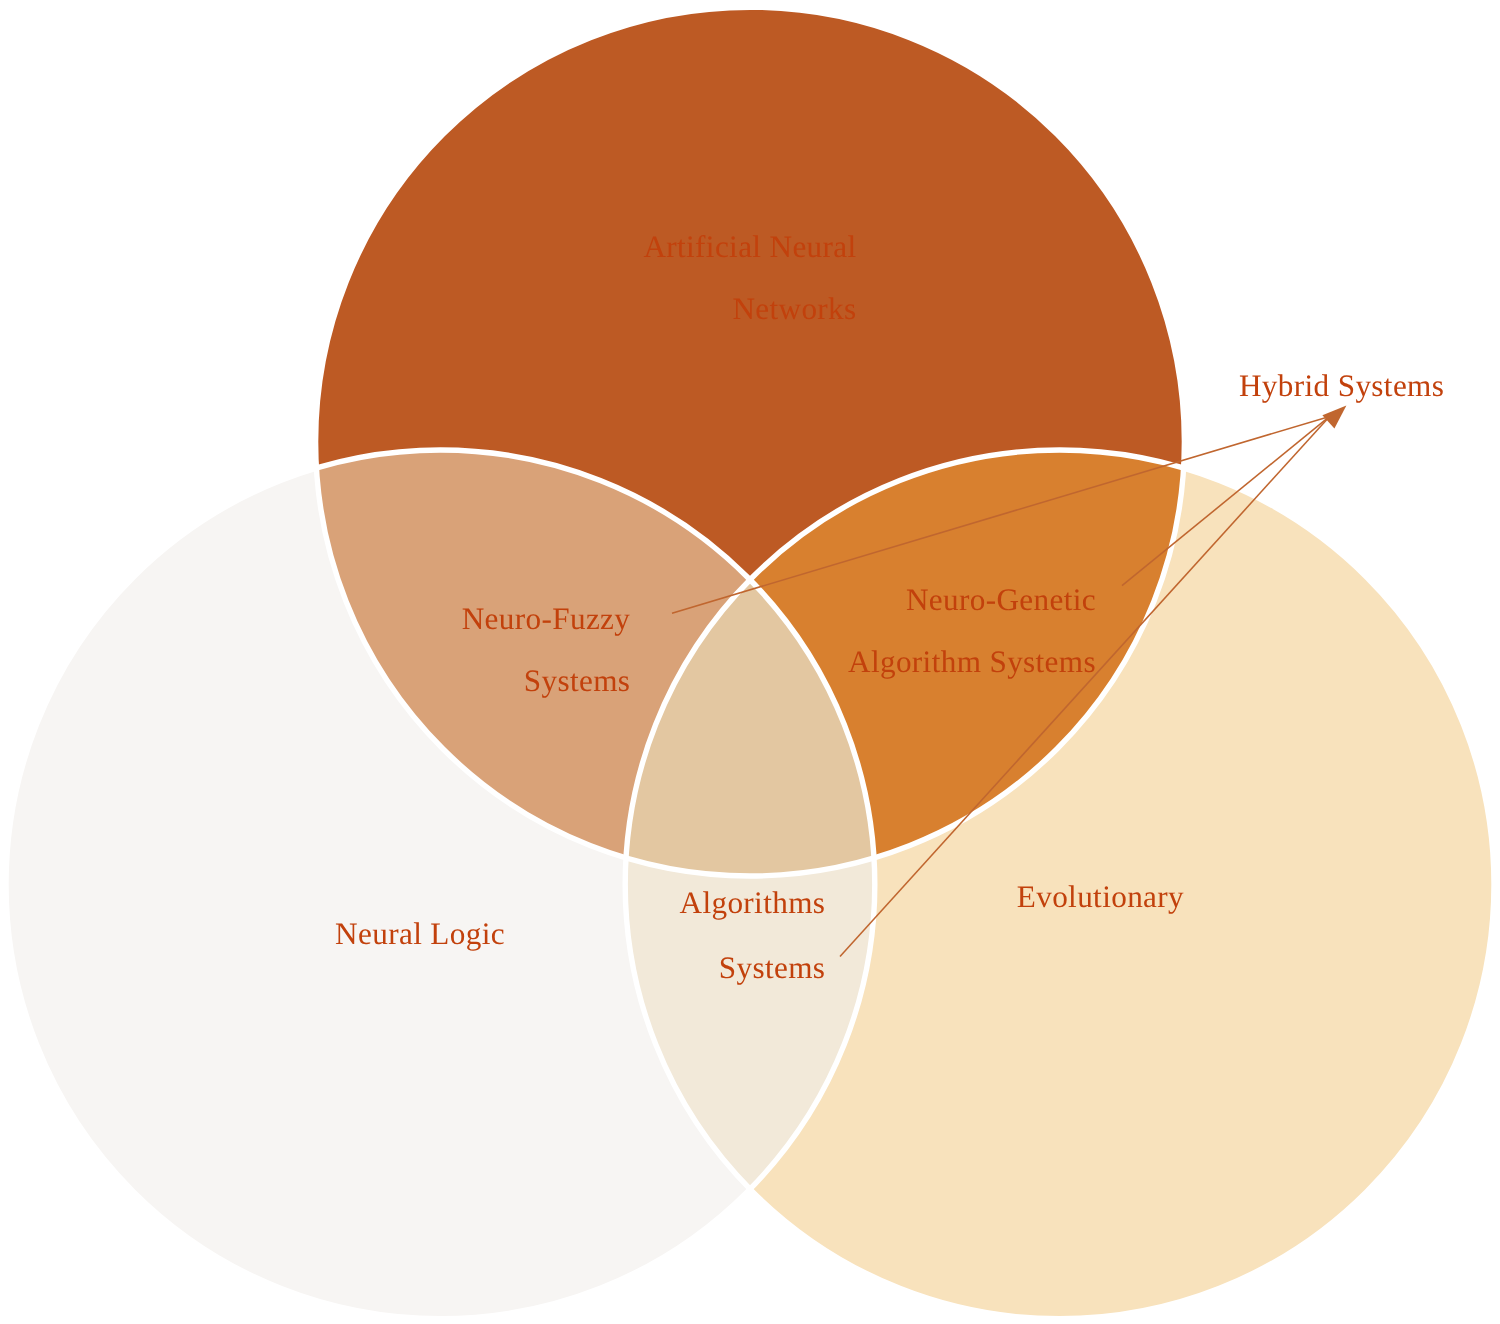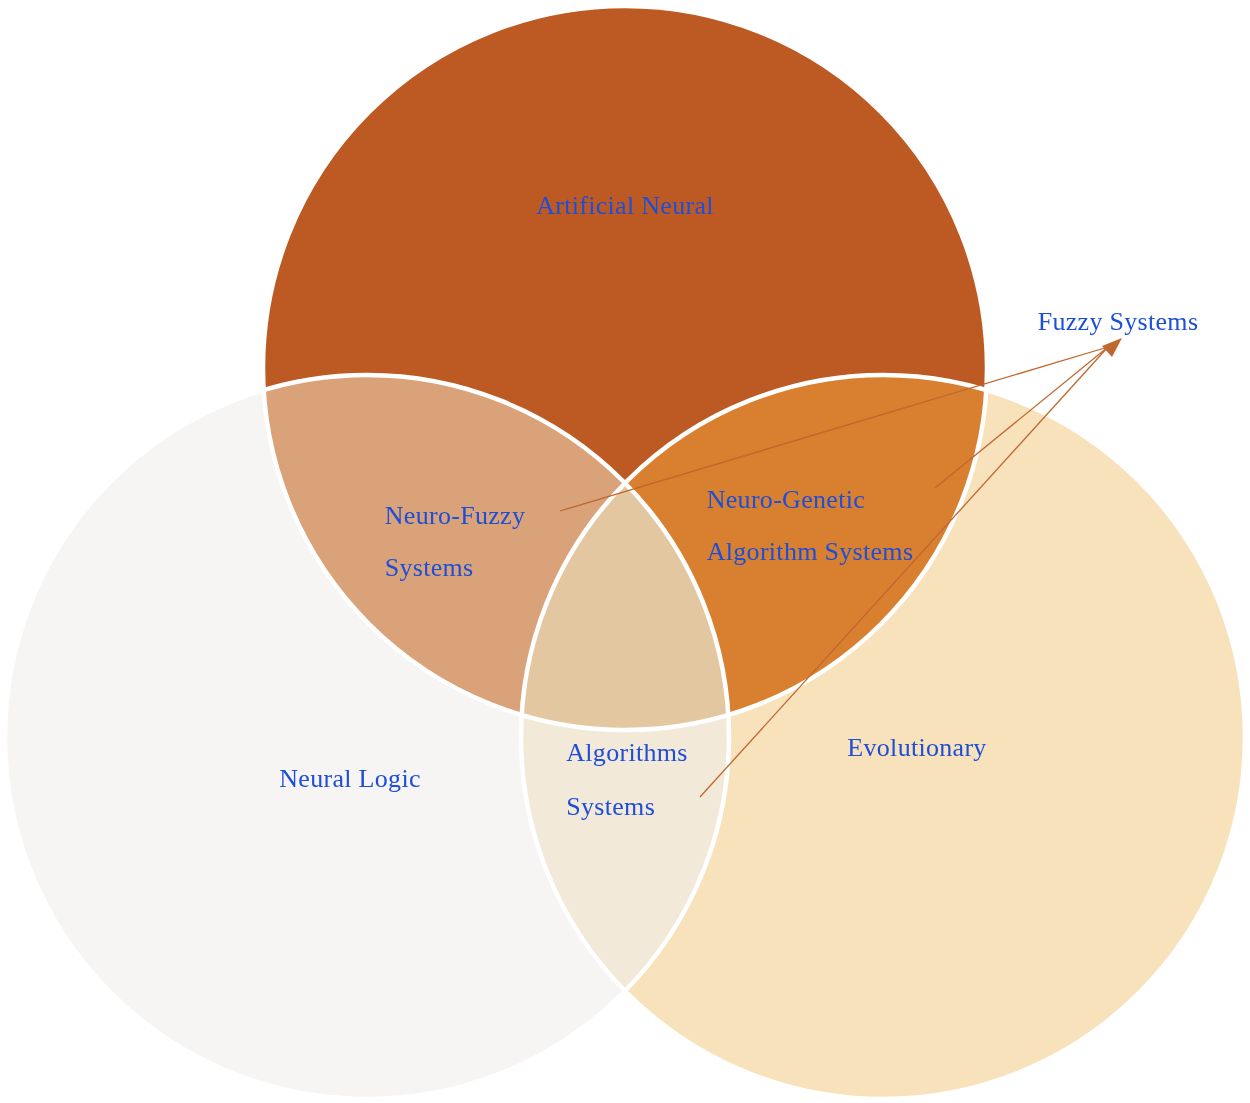--- a/index.html
+++ b/index.html
@@ -25,8 +25,8 @@
   .label {
     position: absolute;
     transform: translateX(-50%);
-    text-align: left;
-    color: #1d4ed8;
+    text-align: right;
+    color: #c2410c;
     font-size: 26px;
     line-height: 52px;
     white-space: nowrap;

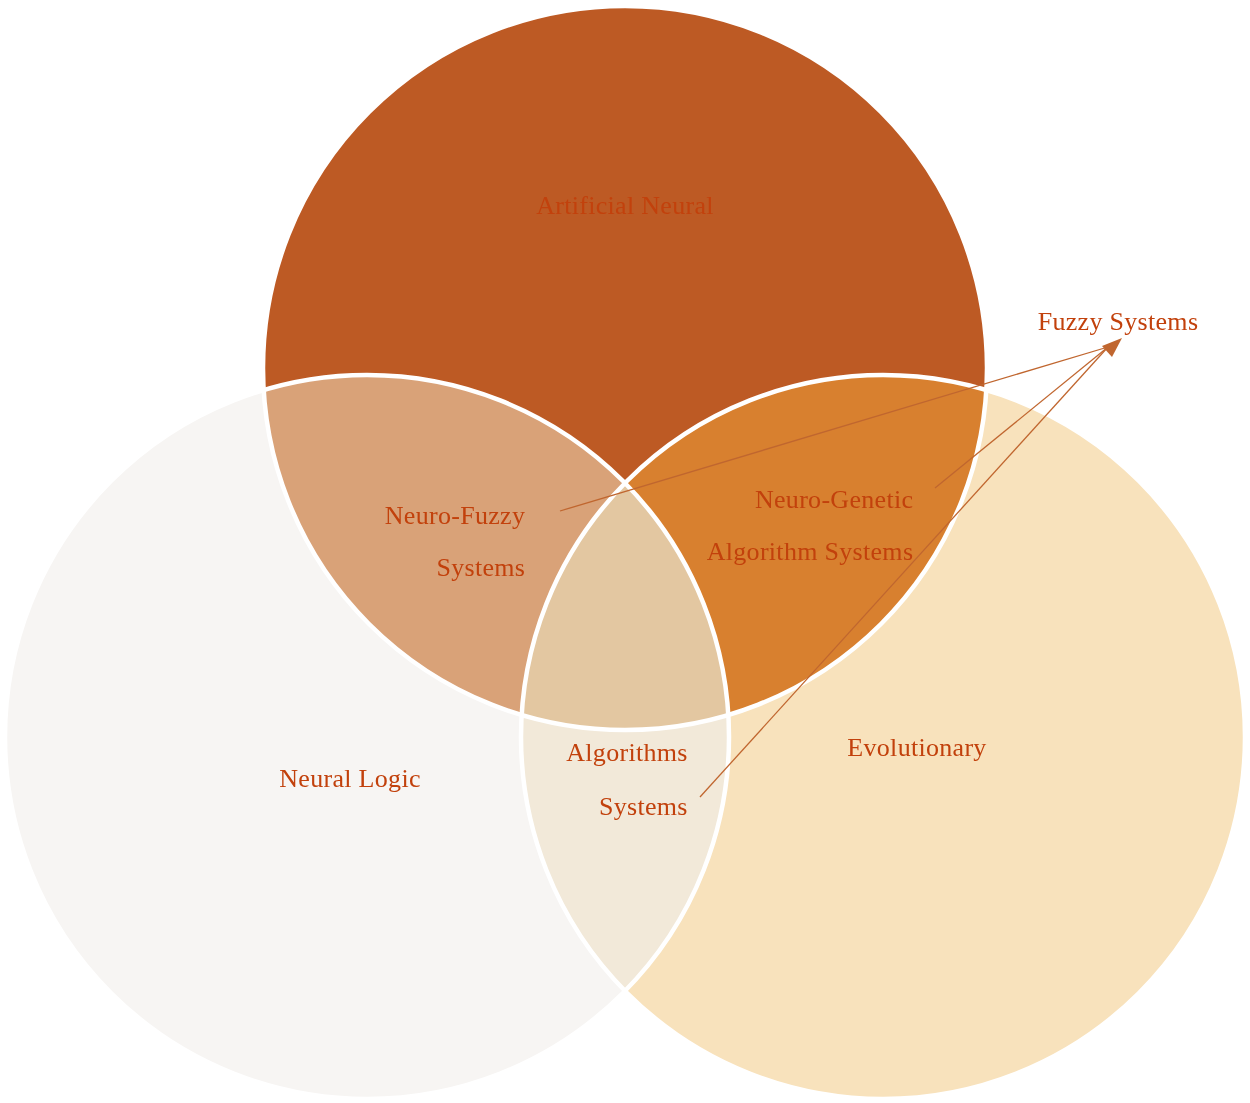--- a/index.html
+++ b/index.html
@@ -86,6 +86,7 @@
 
   <div class="label" style="left:625px; top:180px;">
     <div>Artificial Neural</div>
+    <div>Networks</div>
   </div>
 
   <div class="label" style="left:350px; top:753px;">

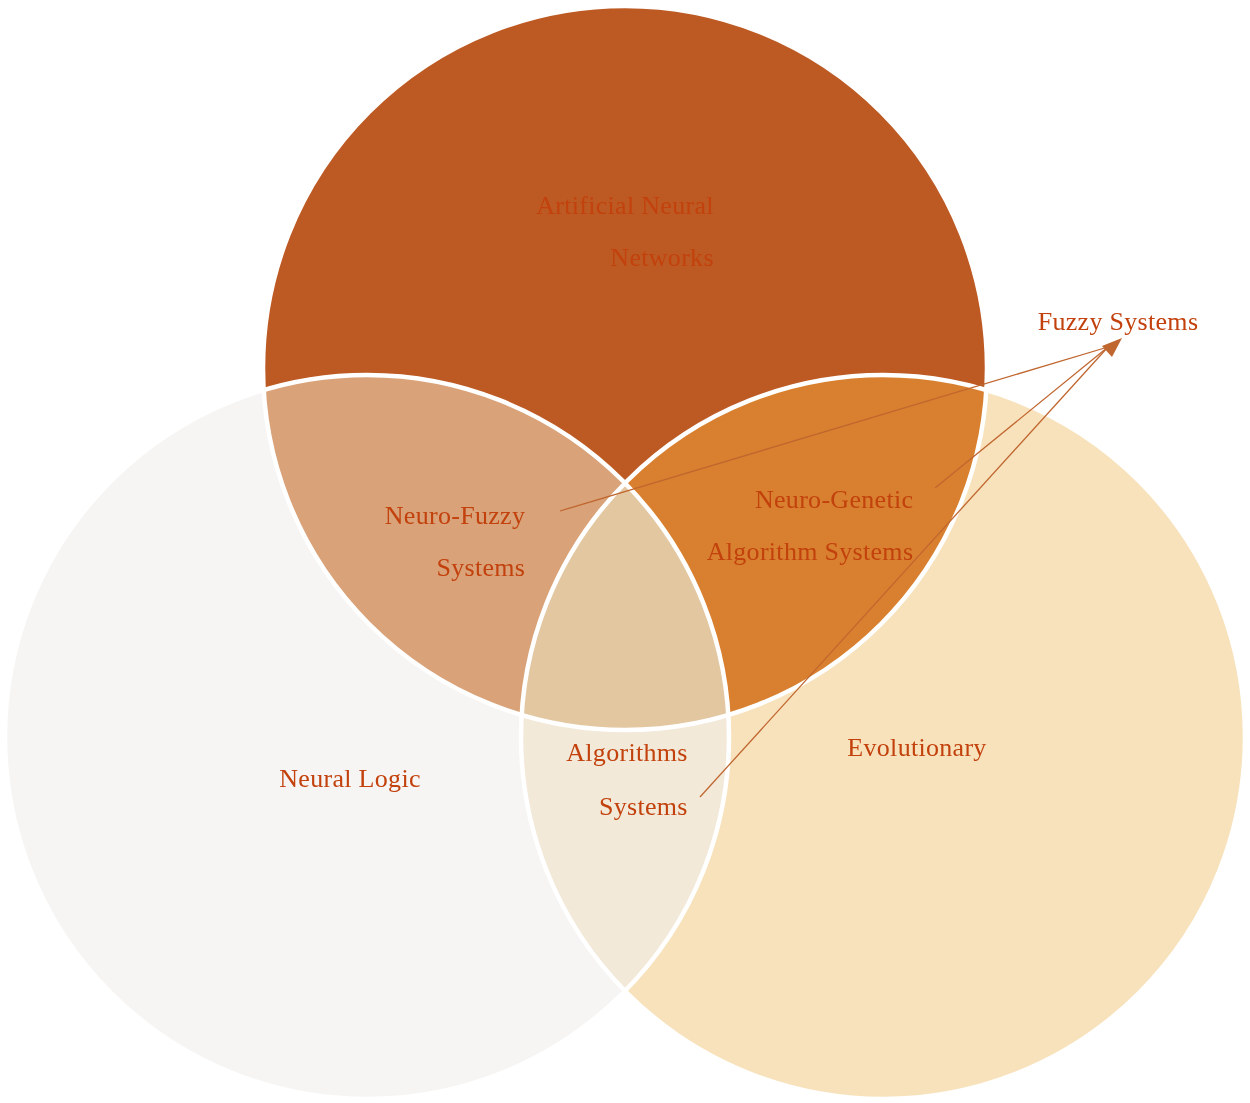--- a/index.html
+++ b/index.html
@@ -113,7 +113,7 @@
   </div>
 
   <div class="label" style="left:1118px; top:296px;">
-    <div>Fuzzy Systems</div>
+    <div>Hybrid Systems</div>
   </div>
 
 </div>

